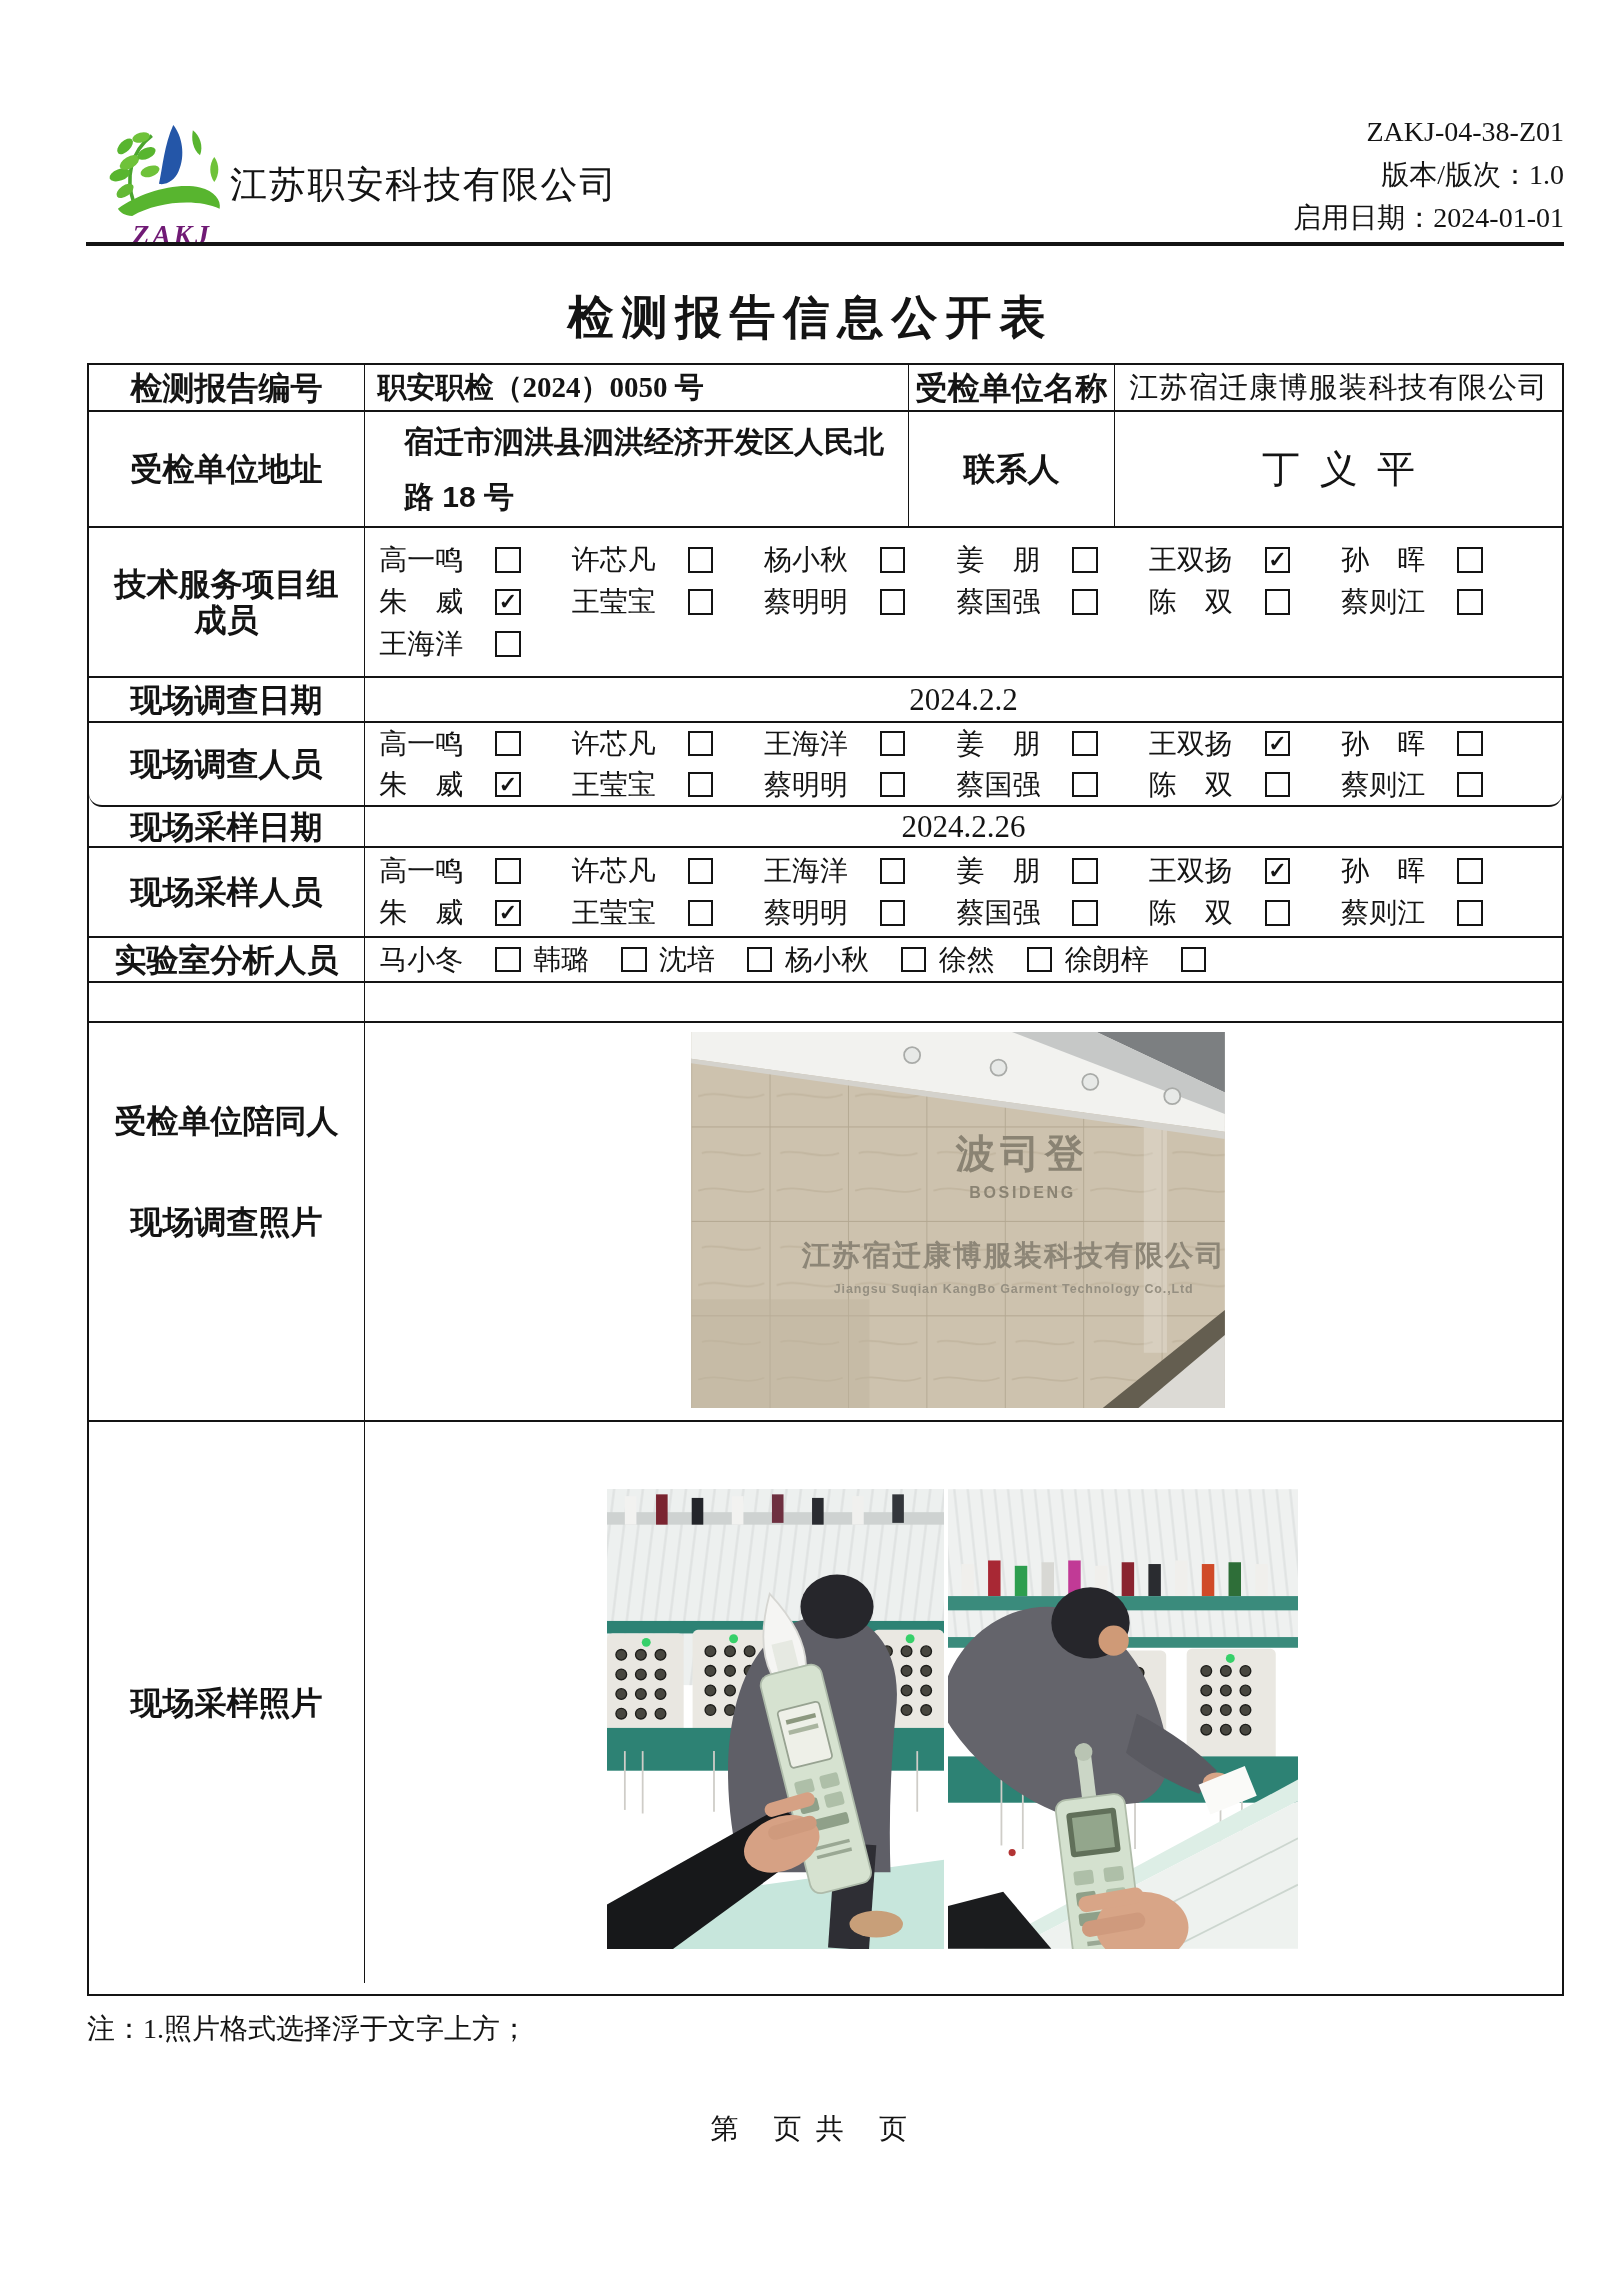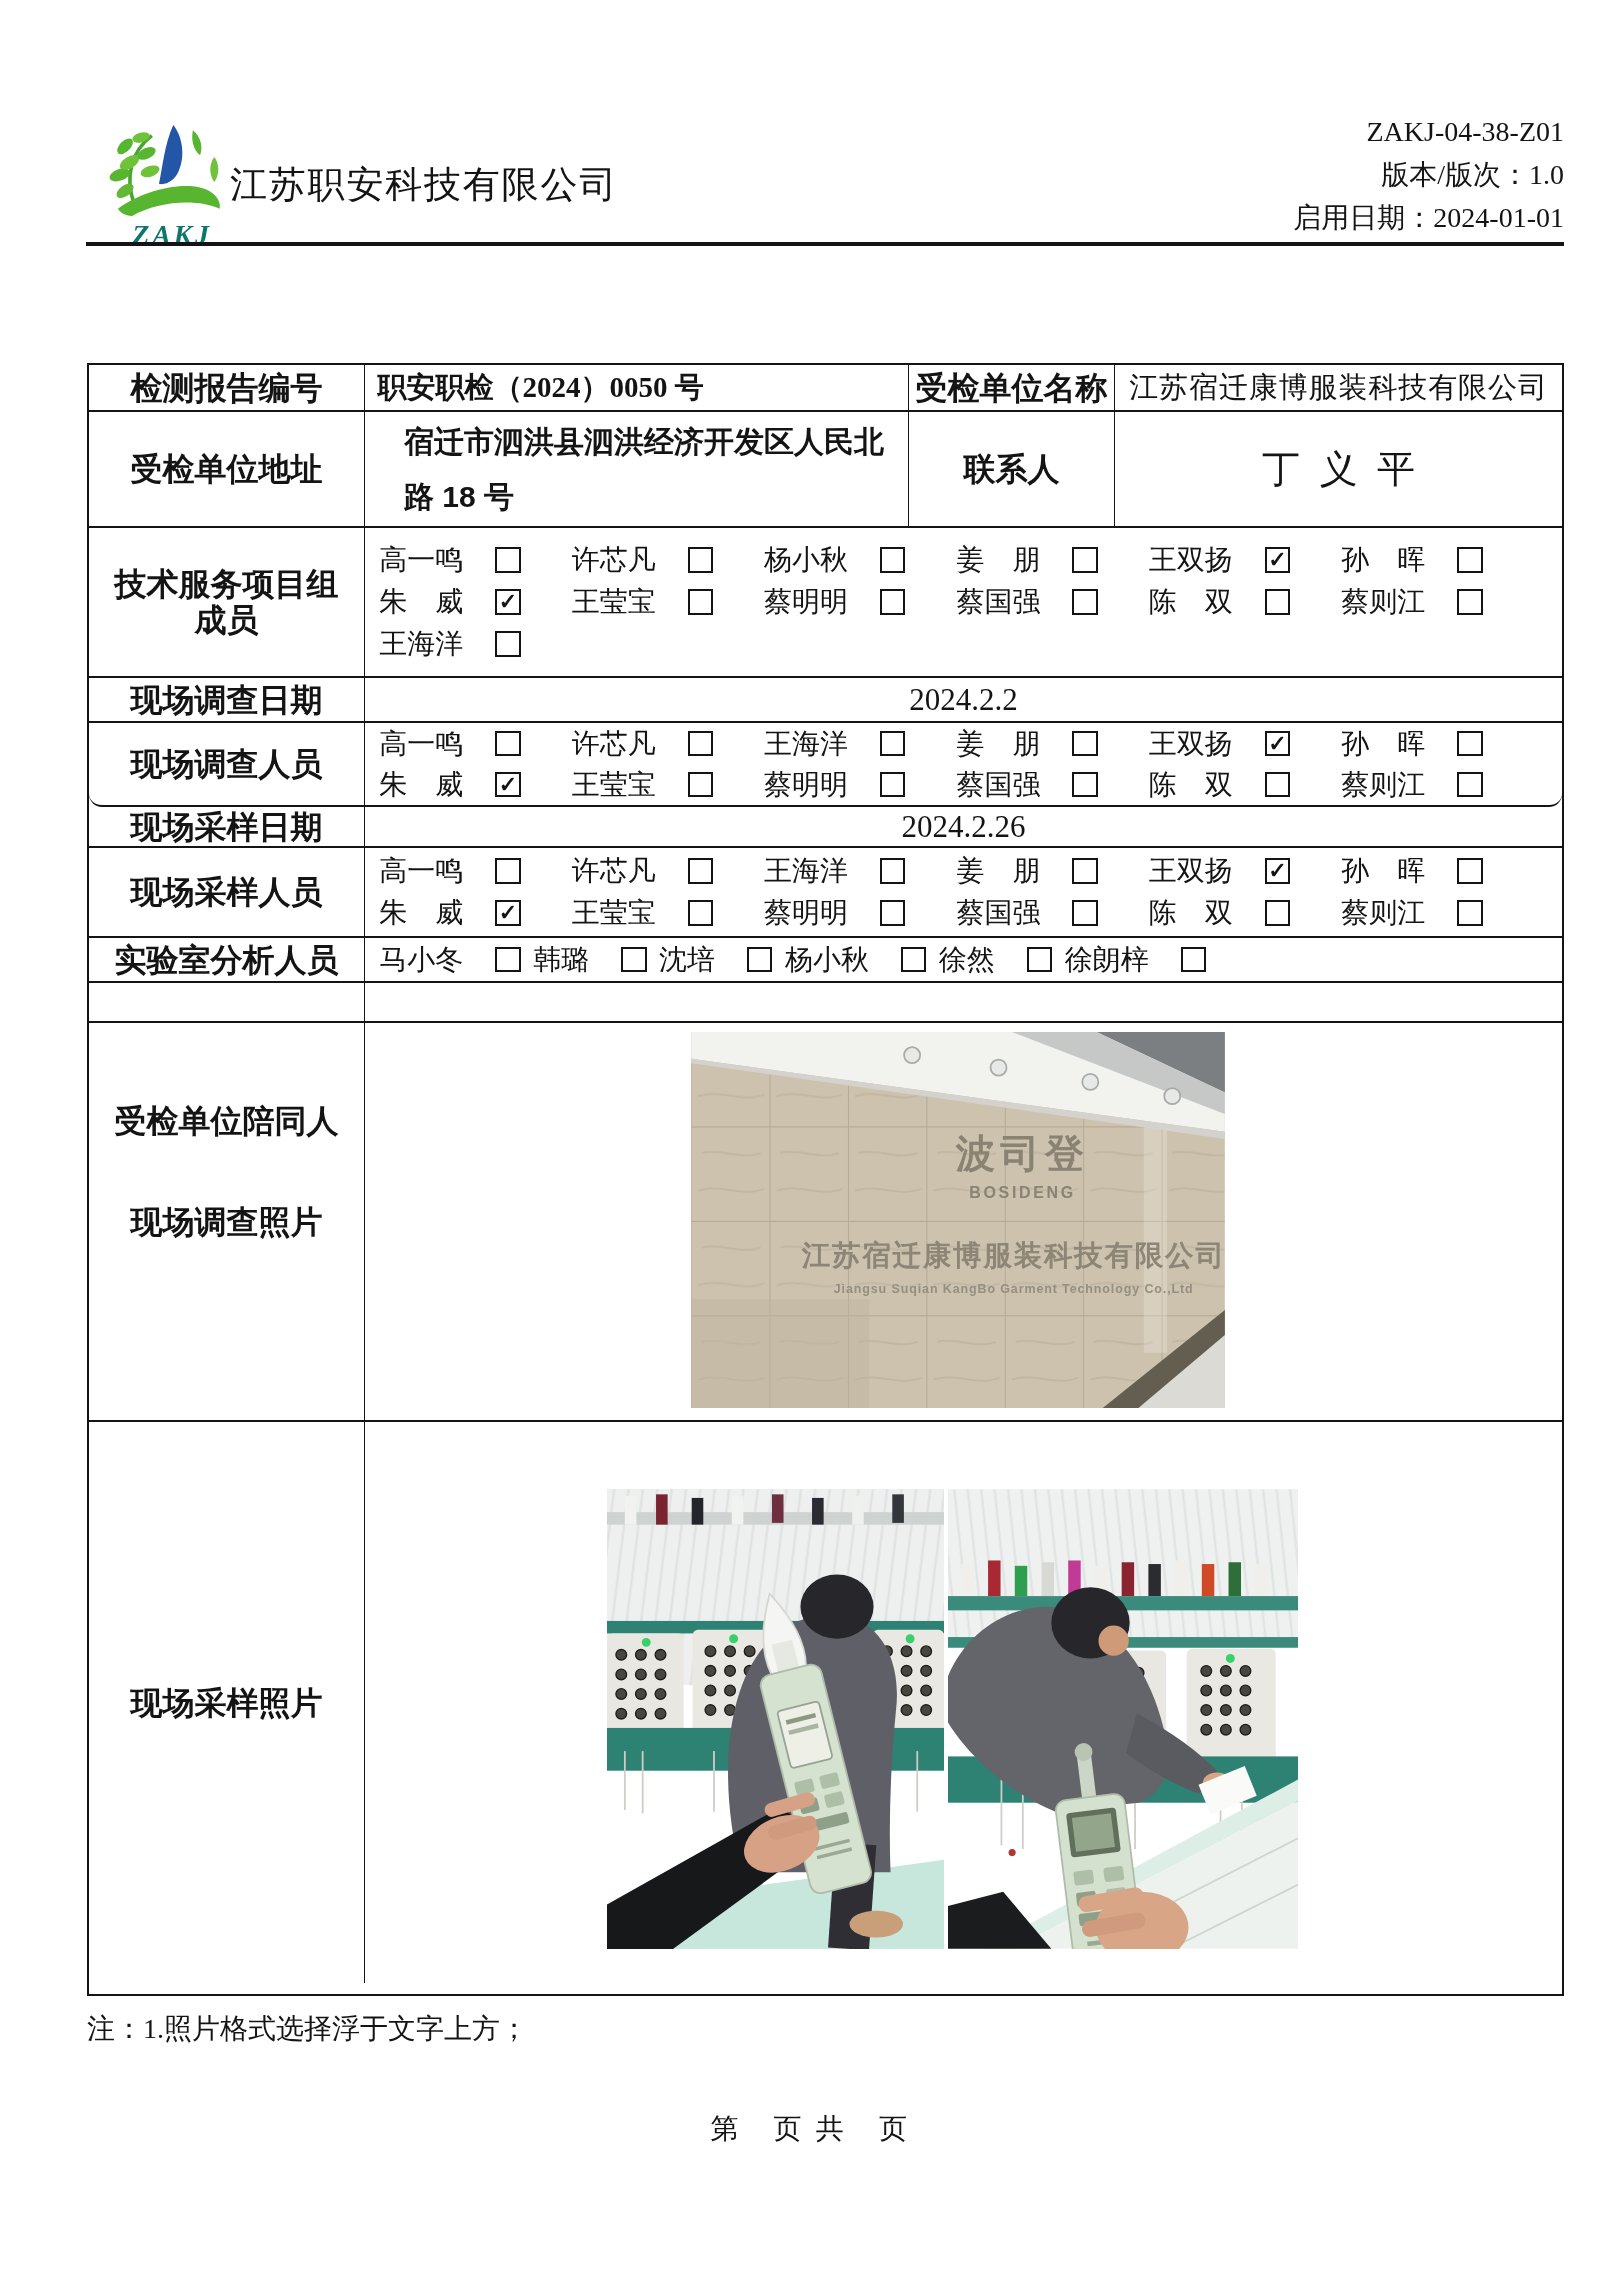--- a/index.html
+++ b/index.html
@@ -8,7 +8,7 @@
   
   .logo-svg{position:absolute;left:100px;top:116px;}
   .logo-zakj{position:absolute;left:123px;top:219px;width:98px;text-align:center;
-             font-style:italic;font-weight:bold;font-size:28px;color:#0f766e;letter-spacing:2.7px;}
+             font-style:italic;font-weight:bold;font-size:28px;color:#701a75;letter-spacing:2.7px;}
   .hdr-company{position:absolute;left:230px;top:160px;font-size:37px;letter-spacing:1.8px;}
   .hdr-meta{position:absolute;right:57px;top:110px;text-align:right;font-size:28px;line-height:43px;}
   .hdr-rule{position:absolute;left:86px;top:242px;width:1478px;height:3.6px;background:#141414;}

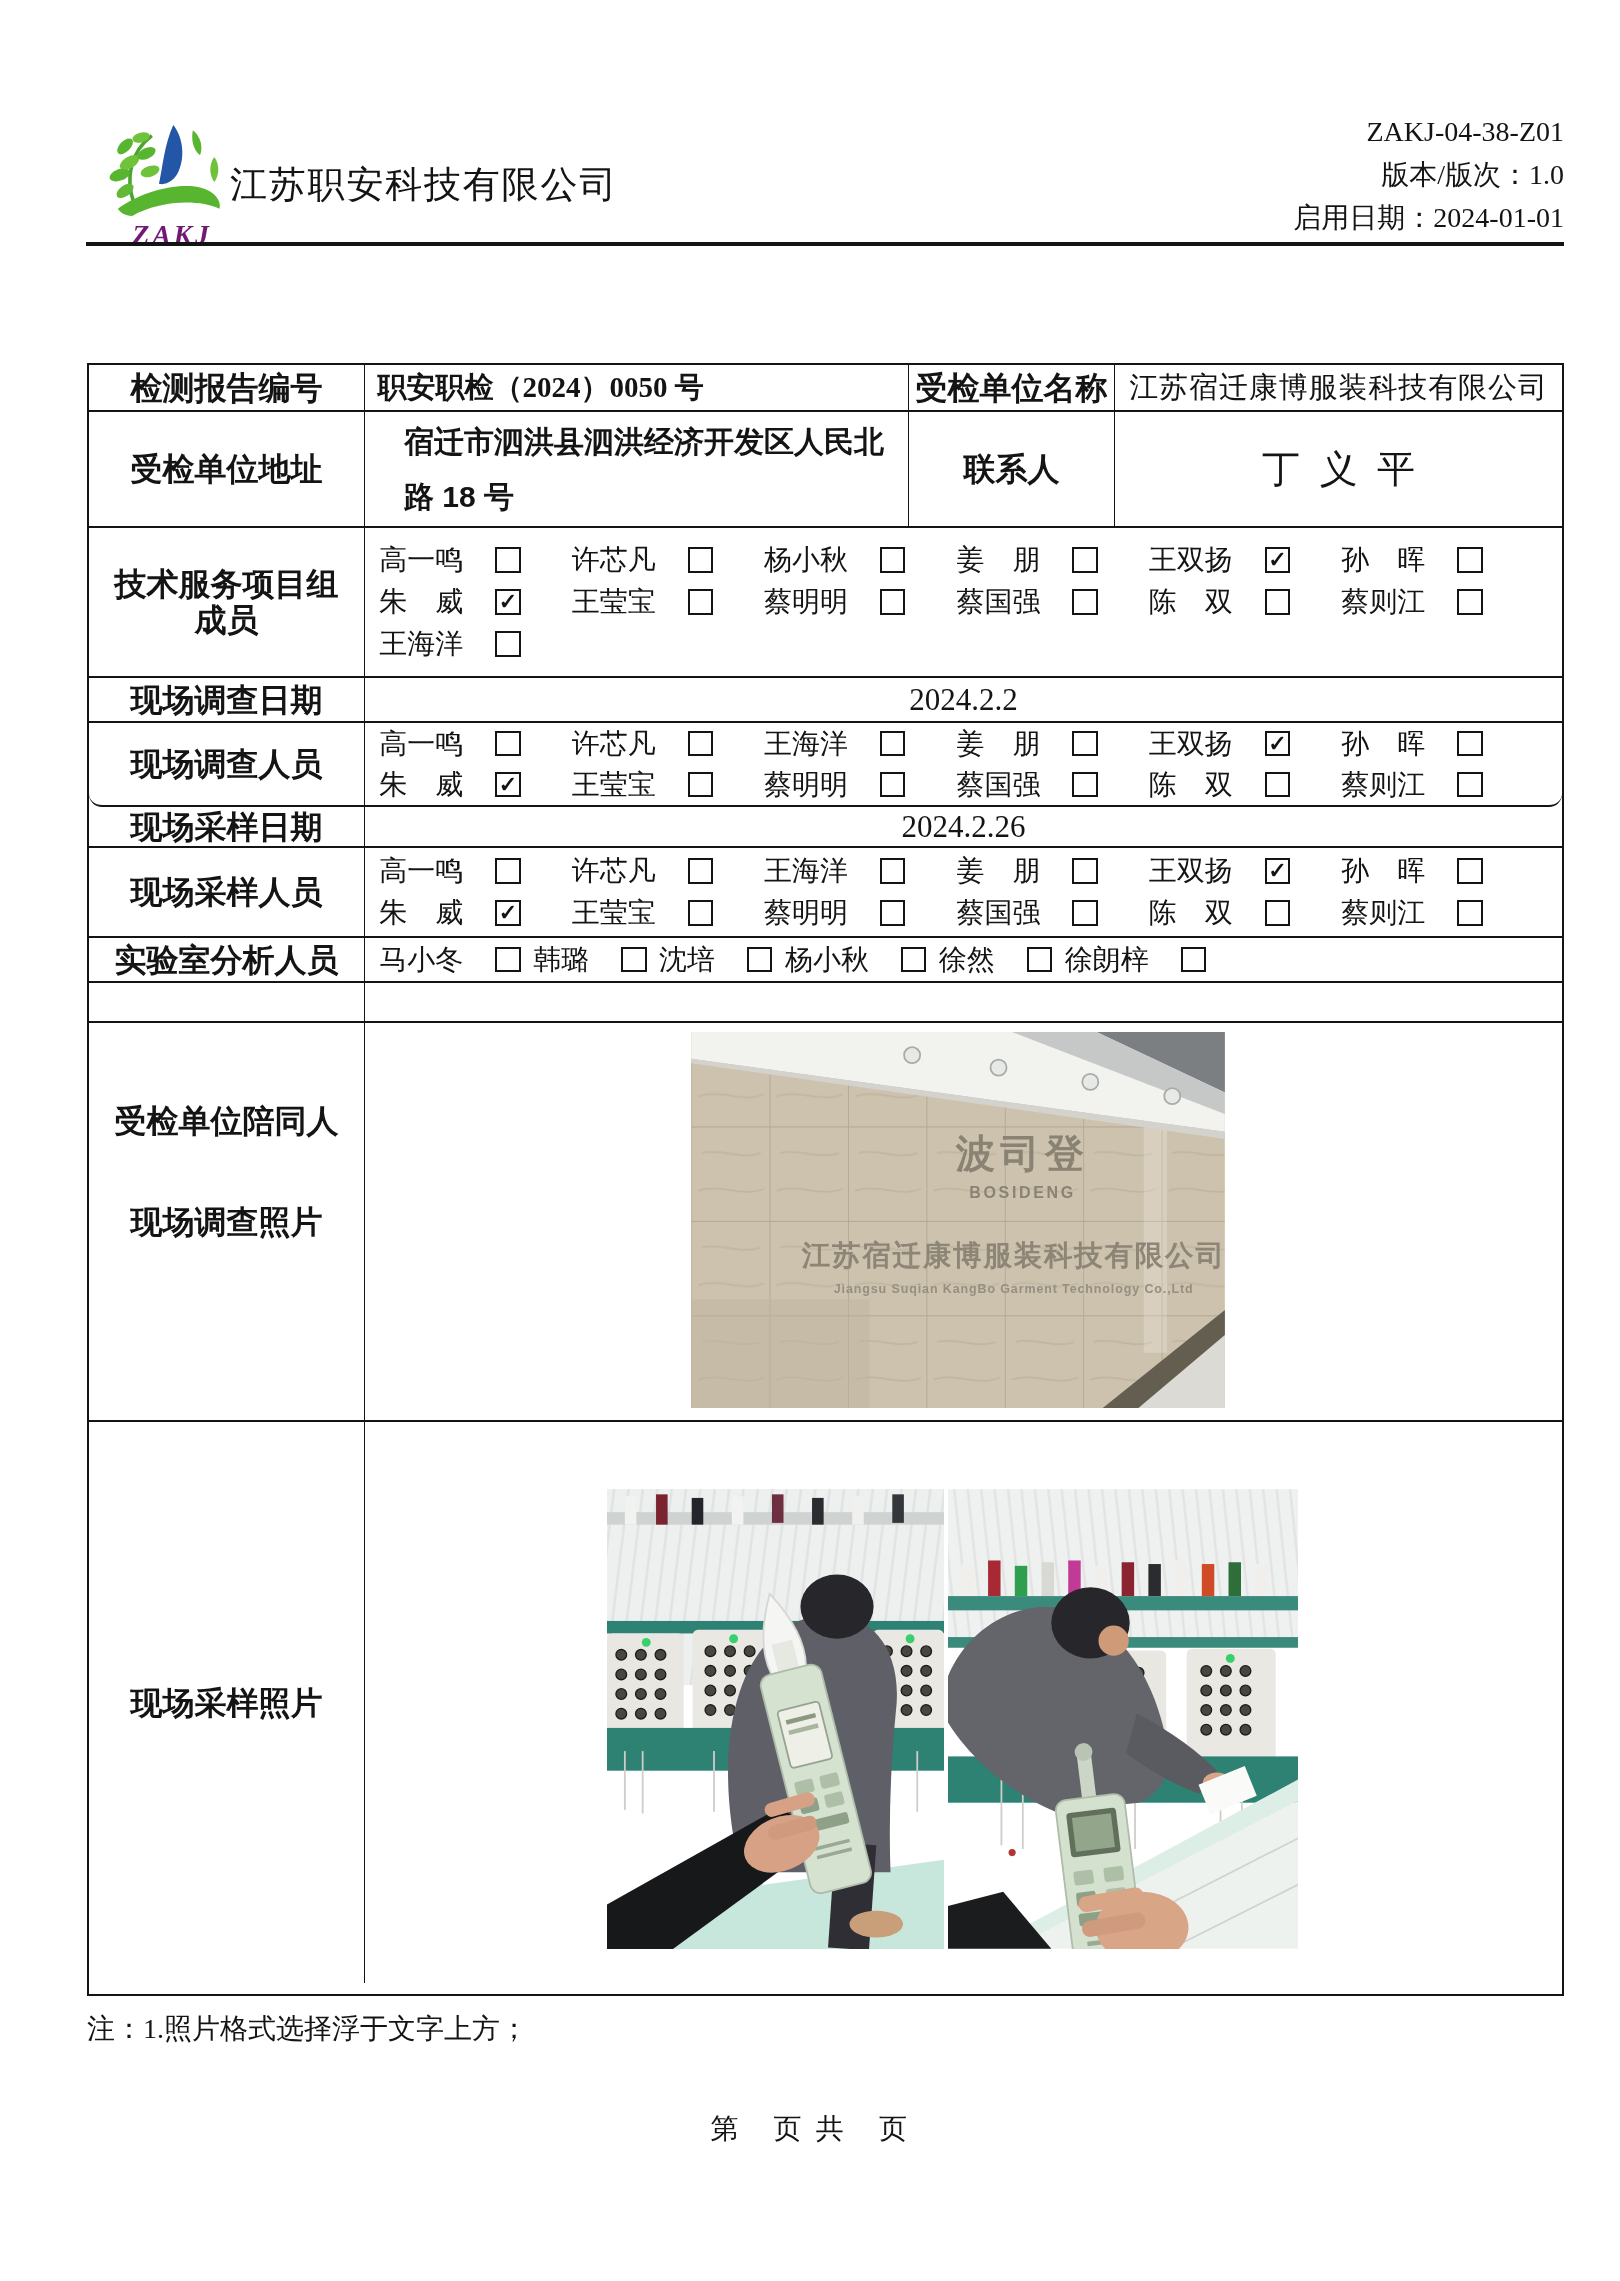--- a/index.html
+++ b/index.html
@@ -82,6 +82,7 @@
   </div>
   <div class="hdr-rule"></div>
 
+  <div class="doc-title">检测报告信息公开表</div>
 
   <div class="doc-table">
 

